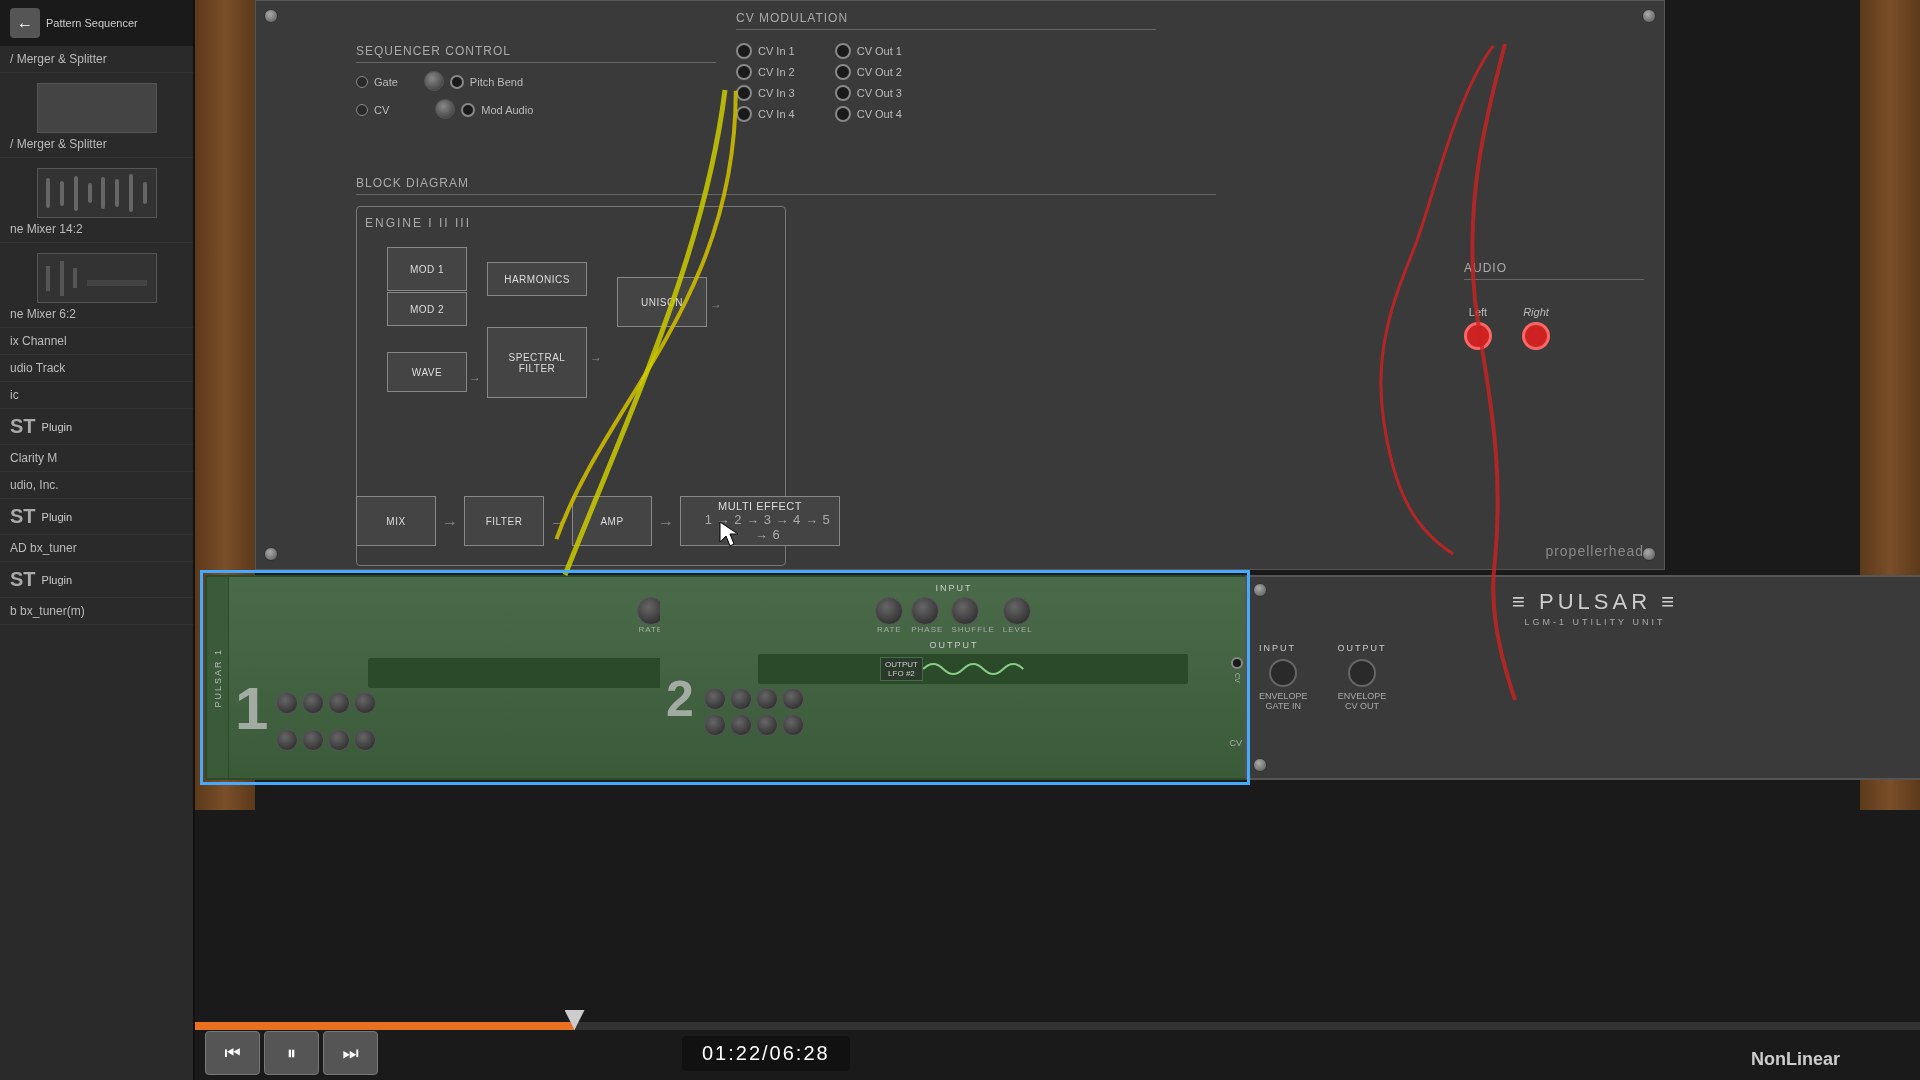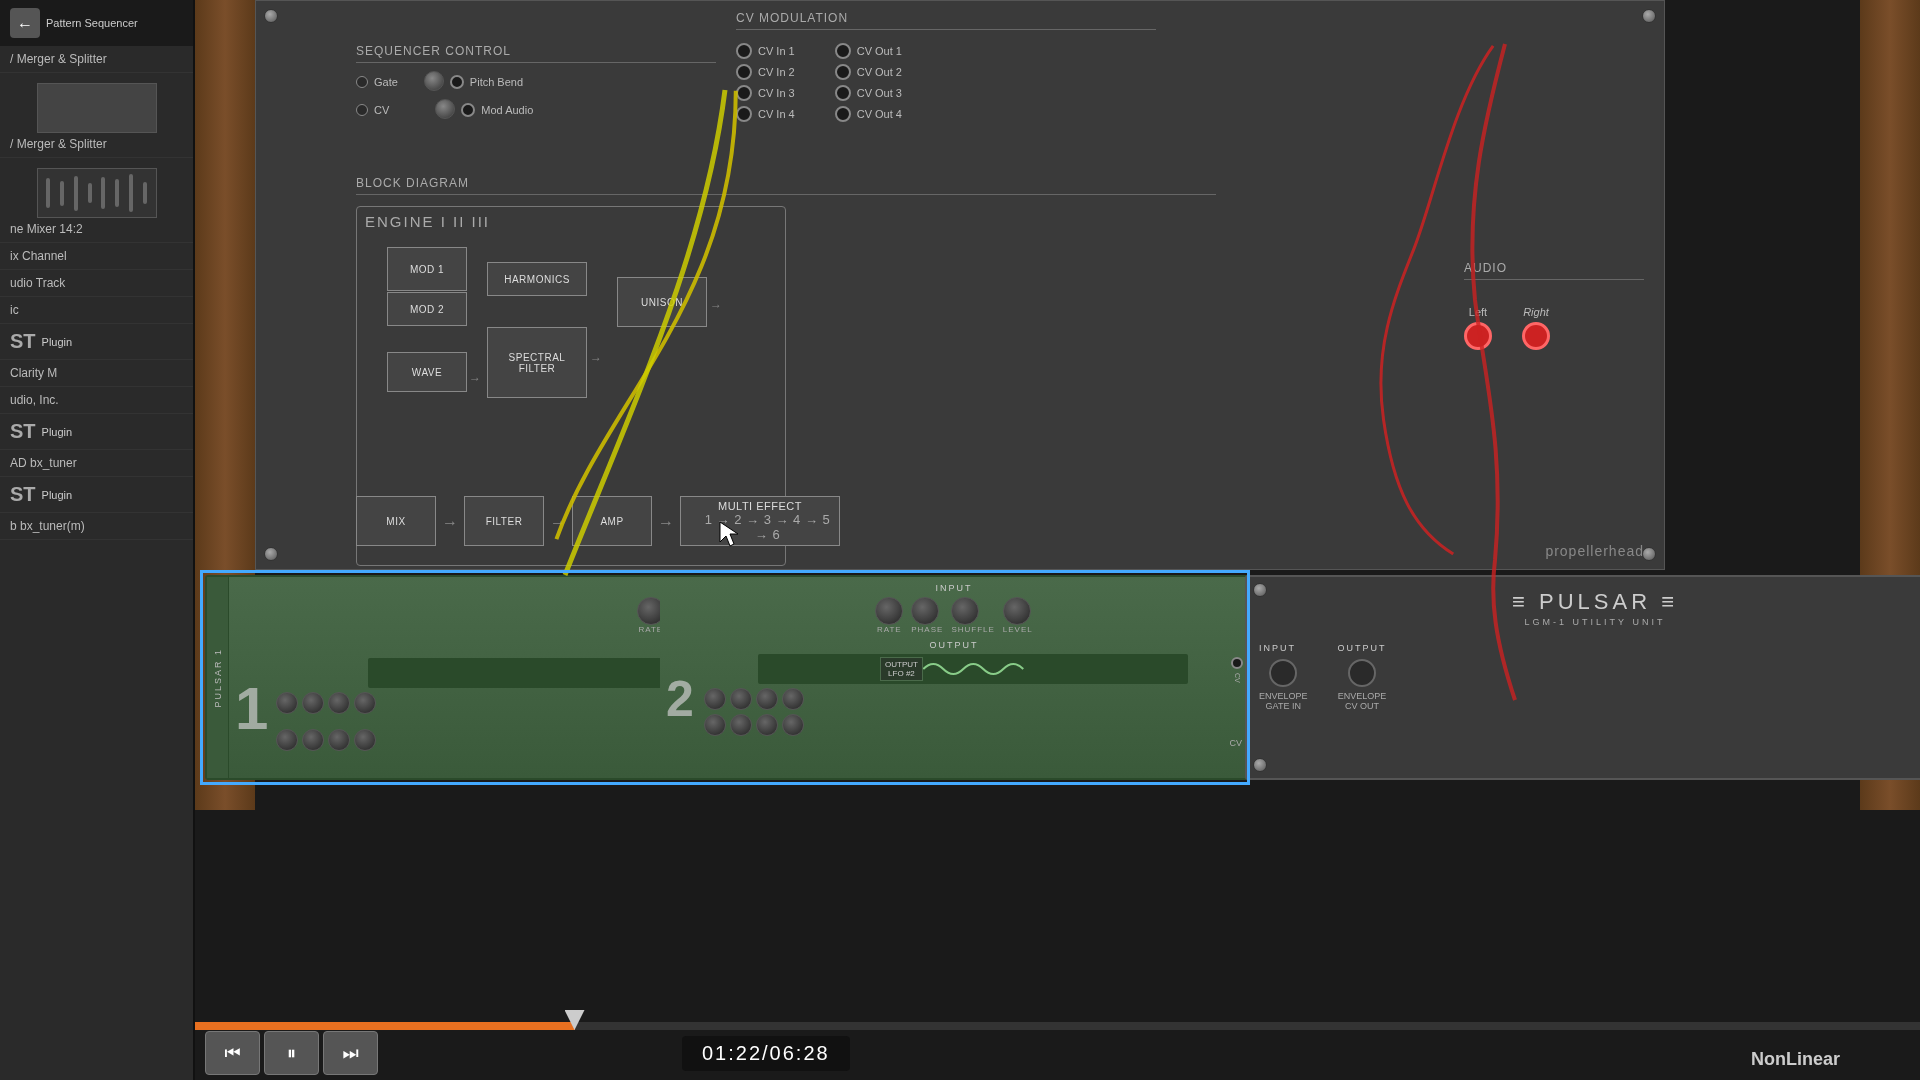--- a/index.html
+++ b/index.html
@@ -396,7 +396,7 @@
     }
 
     .engine-label {
-      font-size: 15px;
+      font-size: 12px;
       color: #aaa;
       letter-spacing: 2px;
     }

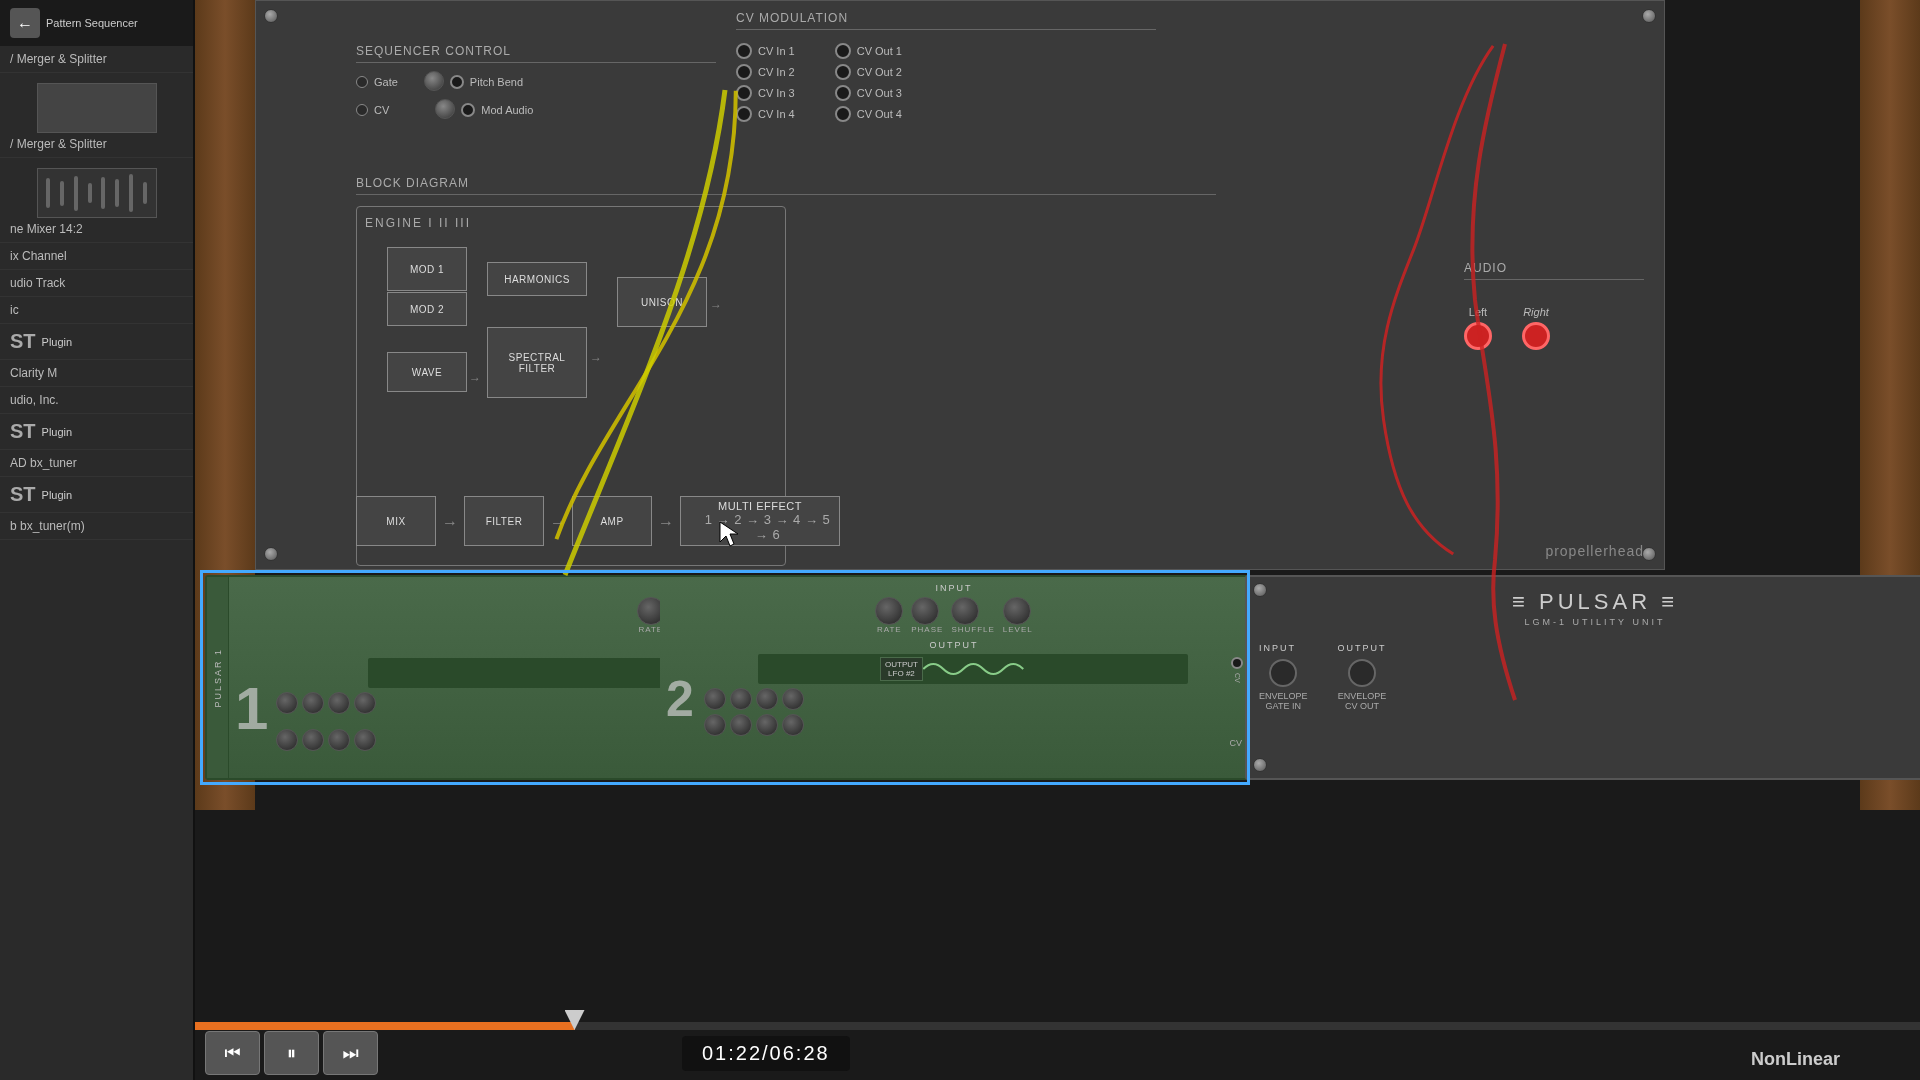--- a/index.html
+++ b/index.html
@@ -460,6 +460,15 @@
     <div>ne Mixer 14:2</div>
   </div>
   <div class="sidebar-item">
+    <div class="sidebar-thumbnail" style="background:#333; display:flex; align-items:center; justify-content:space-around; padding:4px;">
+      <div style="width:4px; height:25px; background:#555;"></div>
+      <div style="width:4px; height:35px; background:#555;"></div>
+      <div style="width:4px; height:20px; background:#555;"></div>
+      <div style="width:60px; height:6px; background:#444; margin-top:10px;"></div>
+    </div>
+    <div>ne Mixer 6:2</div>
+  </div>
+  <div class="sidebar-item">
     <div>ix Channel</div>
   </div>
   <div class="sidebar-item">

